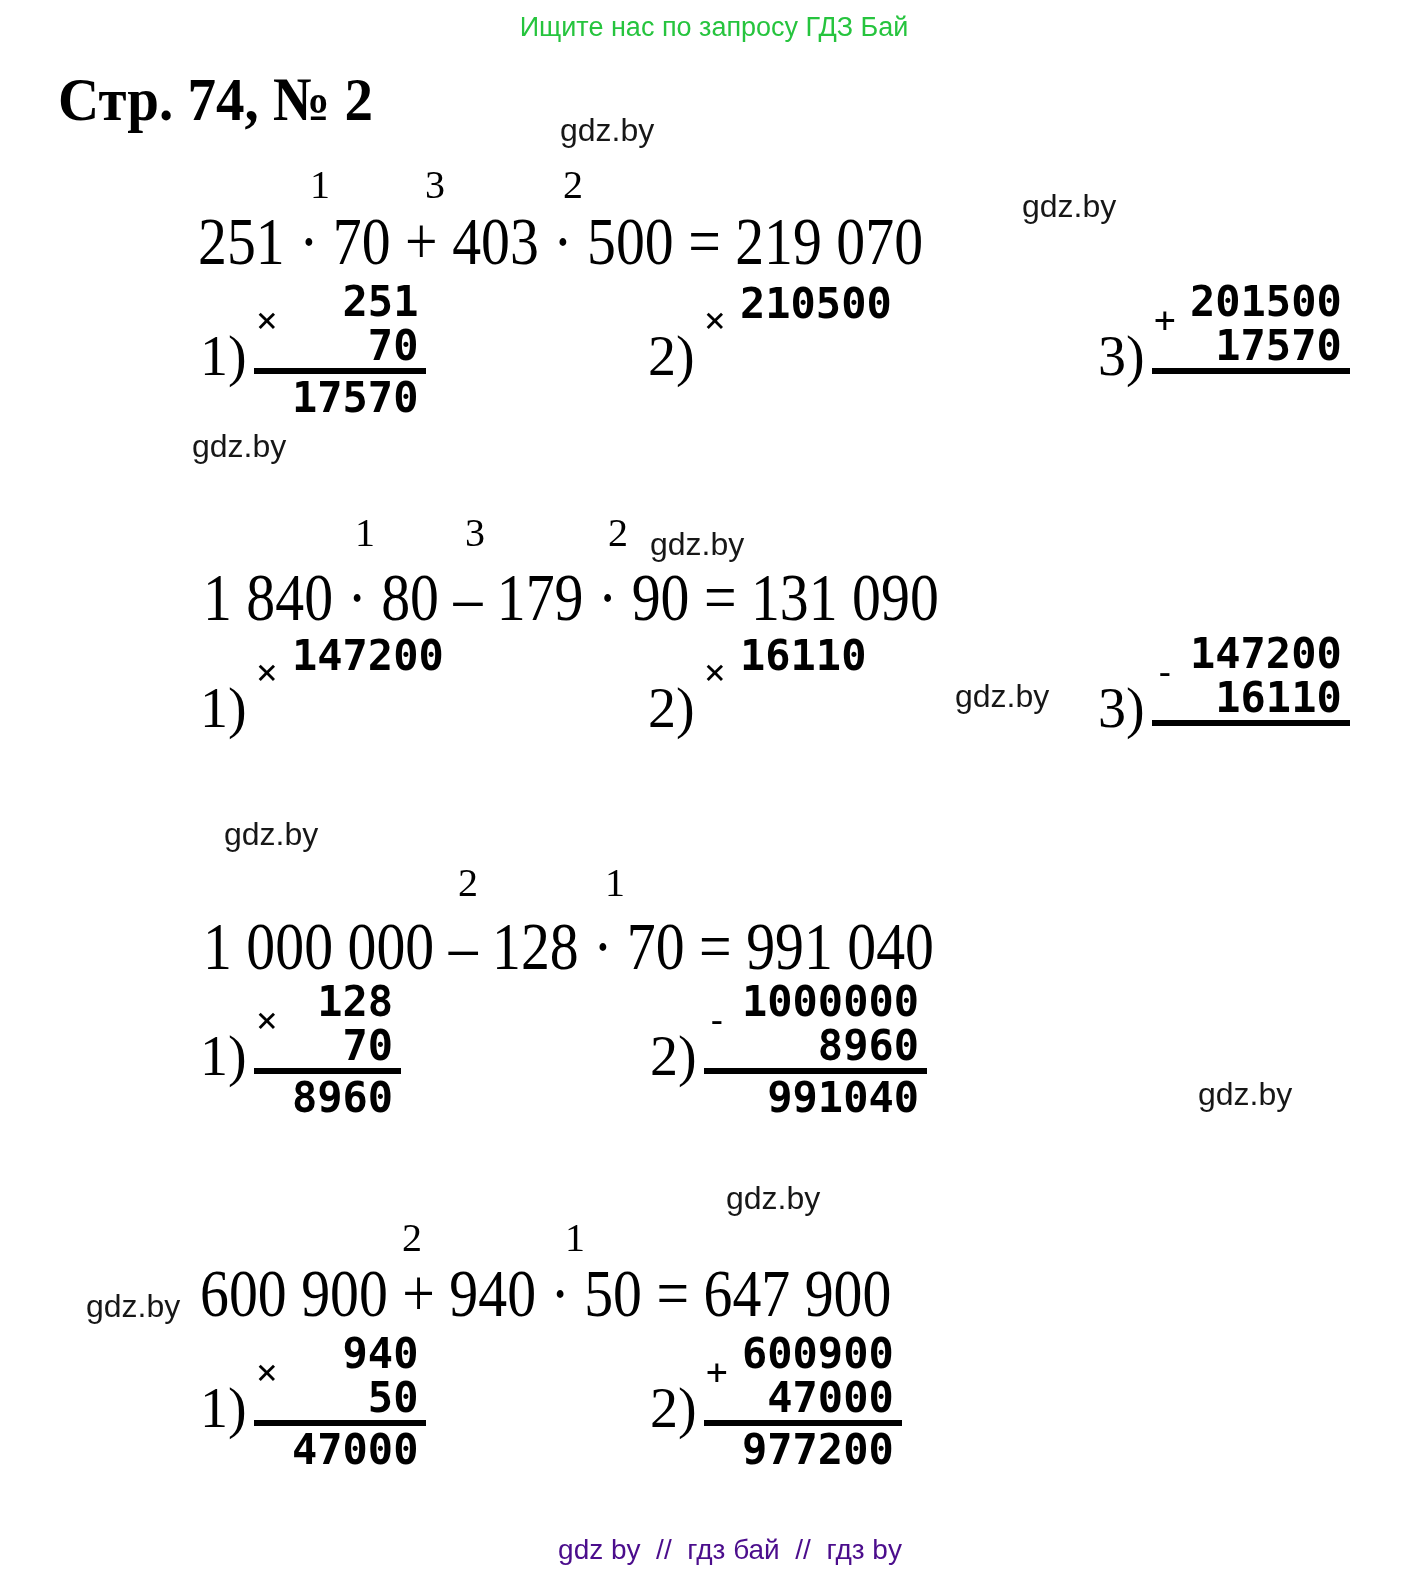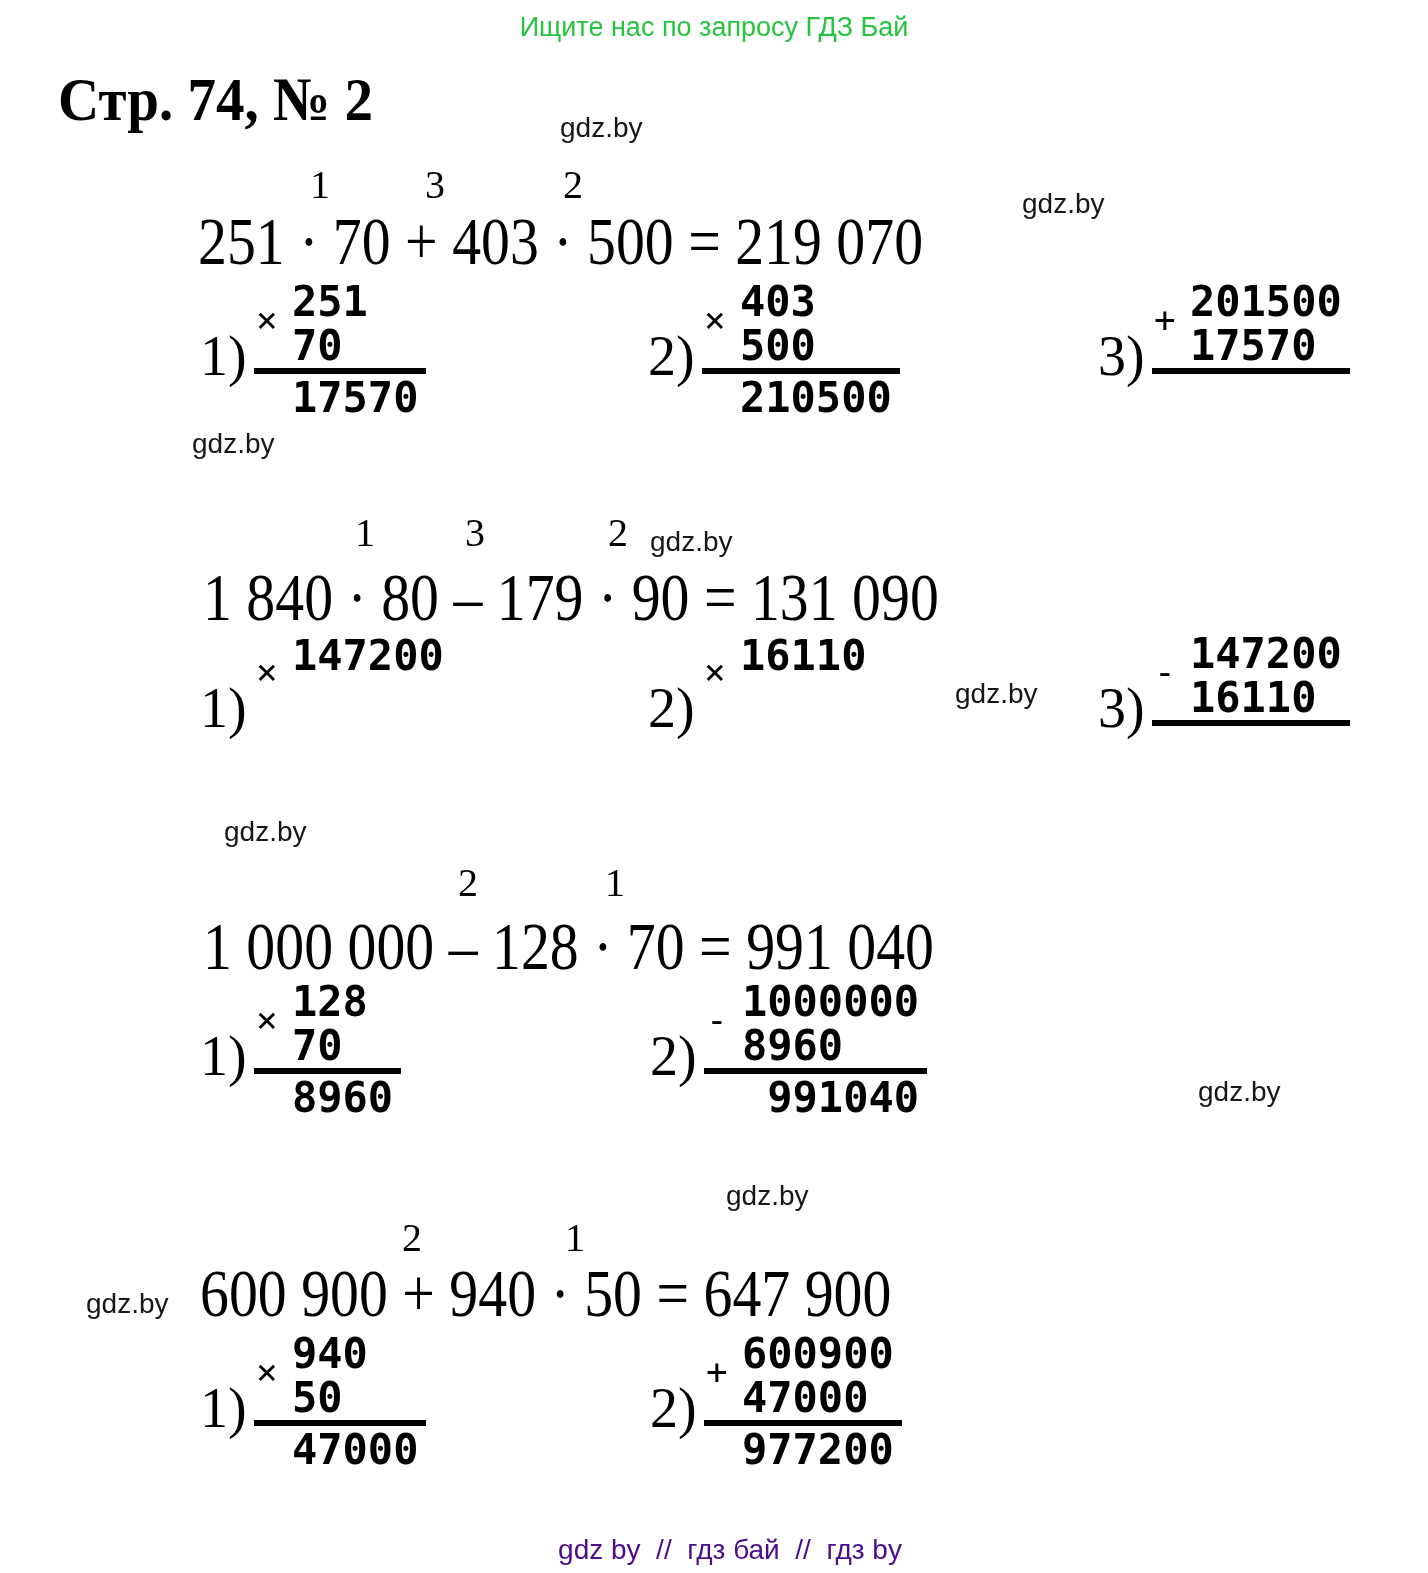--- a/index.html
+++ b/index.html
@@ -9,7 +9,7 @@
          font-family:"Liberation Sans",sans-serif;font-size:27px;color:#26c43e;}
   .title{position:absolute;left:58px;top:64px;font-size:62px;font-weight:bold;
          transform:scaleX(0.92);transform-origin:0 0;white-space:nowrap;}
-  .wm{position:absolute;font-family:"Liberation Sans",sans-serif;font-size:28px;color:#171717;}
+  .wm{position:absolute;font-family:"Liberation Sans",sans-serif;font-size:32px;color:#171717;}
   .eq{position:absolute;font-size:68px;white-space:nowrap;transform:scaleX(0.85);
       transform-origin:0 0;}
   .mark{position:absolute;font-size:40px;}

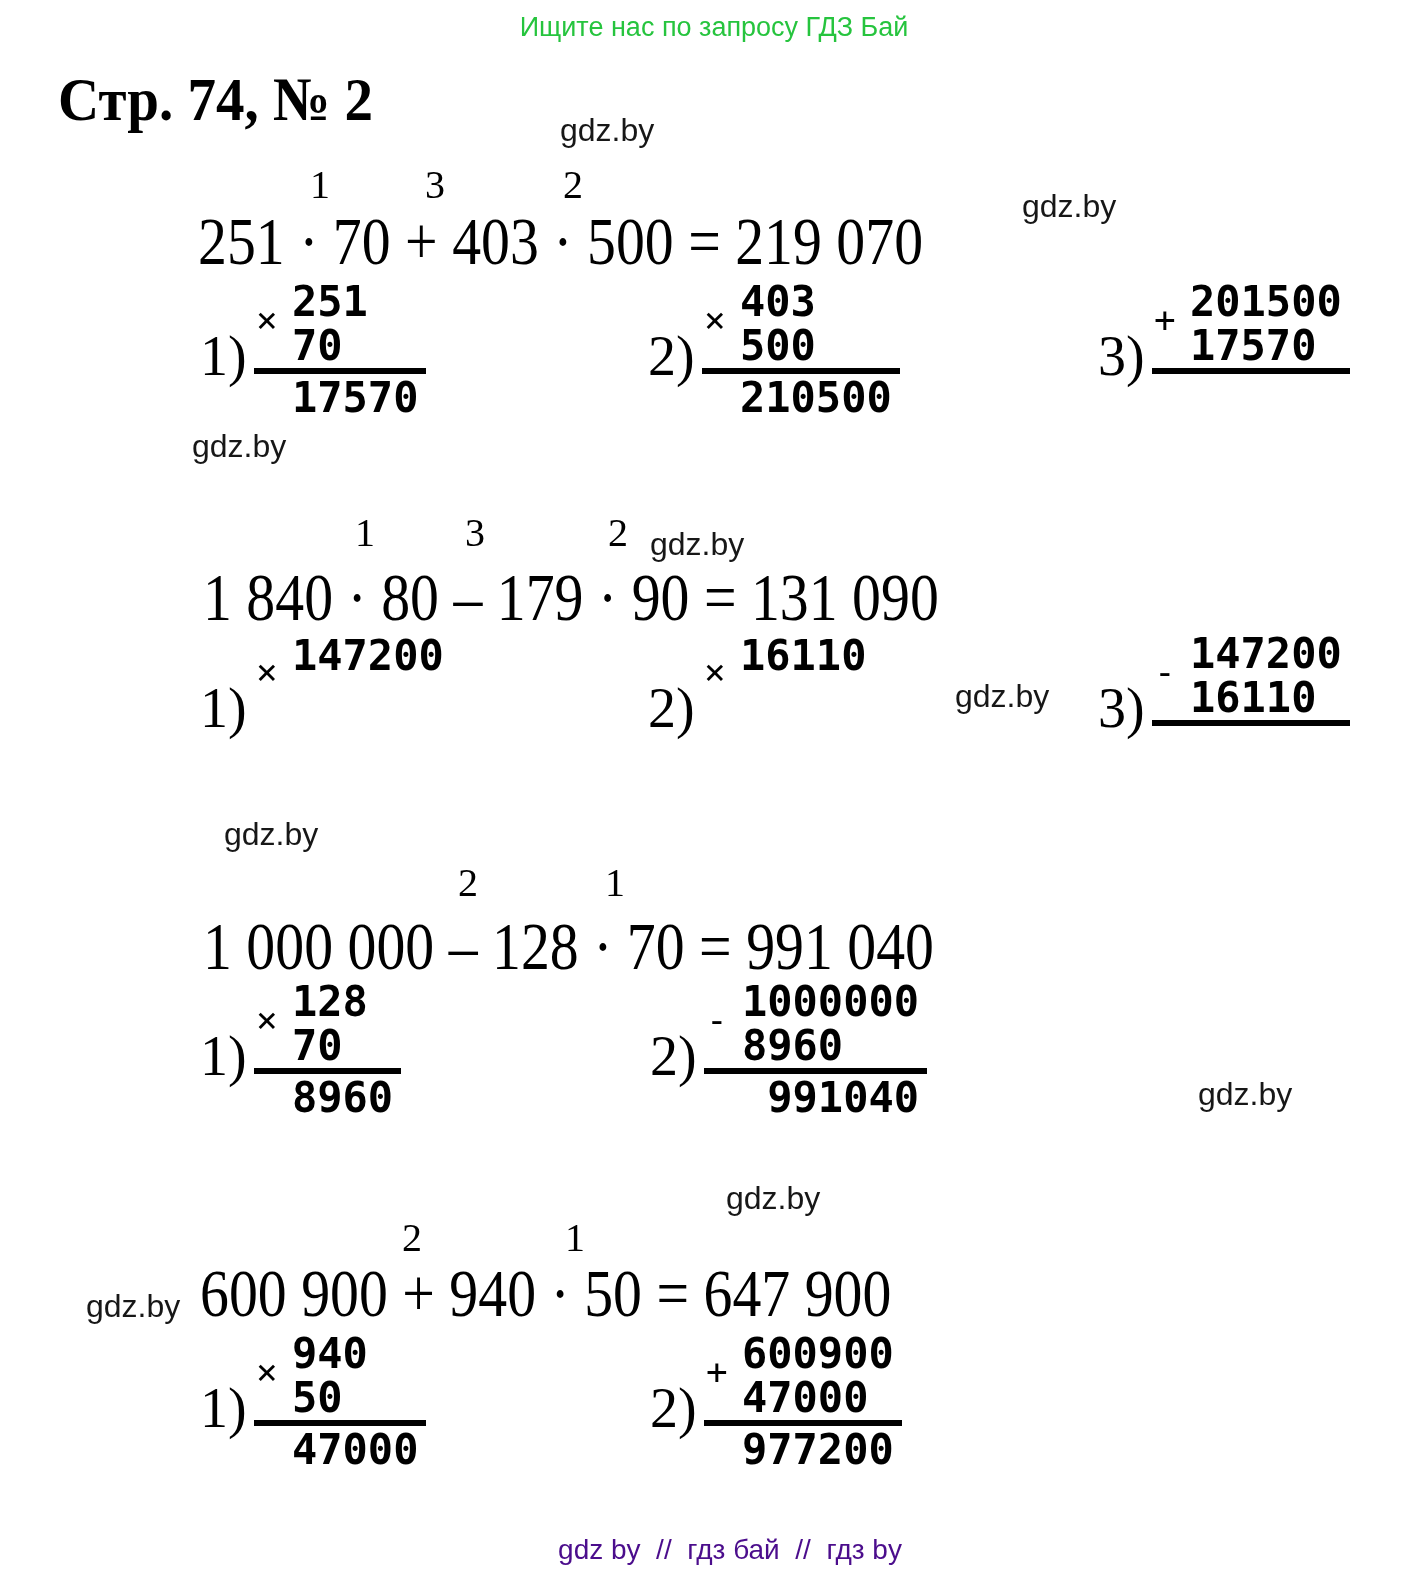--- a/index.html
+++ b/index.html
@@ -17,7 +17,7 @@
   .step-label{font-size:56px;width:54px;margin-top:44px;flex:none;}
   .colcalc{position:relative;font-family:"DejaVu Sans Mono",monospace;
            font-size:42px;line-height:44px;font-weight:bold;}
-  .colcalc .ops{border-bottom:6px solid #000;padding:0 8px 0 38px;}
+  .colcalc .ops{border-bottom:6px solid #000;padding:0 8px 0 38px;text-align:right;}
   .colcalc .sign{position:absolute;left:2px;top:18px;font-size:36px;font-weight:normal;}
   .colcalc .res{text-align:right;padding:2px 8px 0 38px;}
   .footer{position:absolute;top:1534px;left:16px;width:100%;text-align:center;

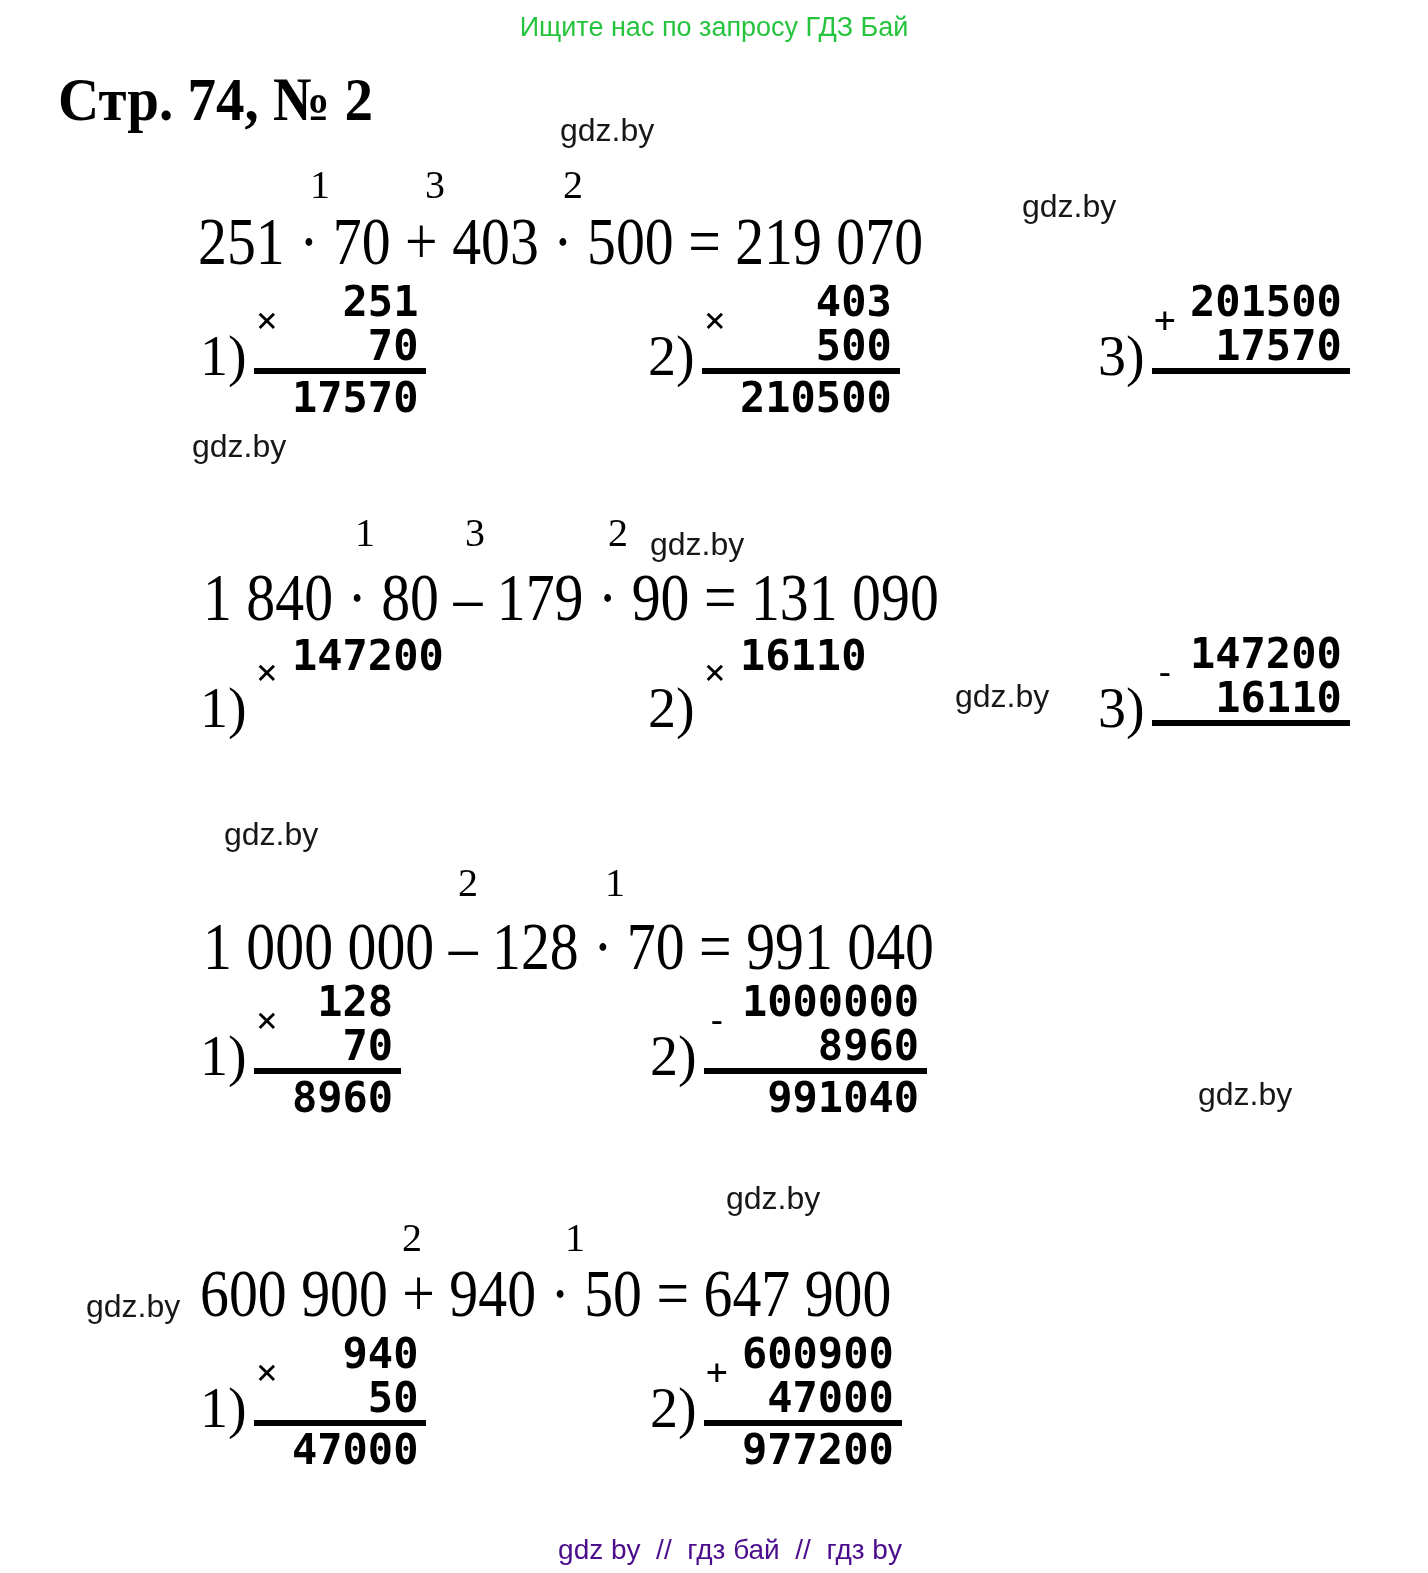--- a/index.html
+++ b/index.html
@@ -63,10 +63,6 @@
       <span class="step-label">2)</span>
       <div class="colcalc">
         <span class="sign">×</span>
-        <div class="ops">
-          <div>403</div>
-          <div>500</div>
-        </div>
         <div class="res">210500</div>
       </div>
     </div>

